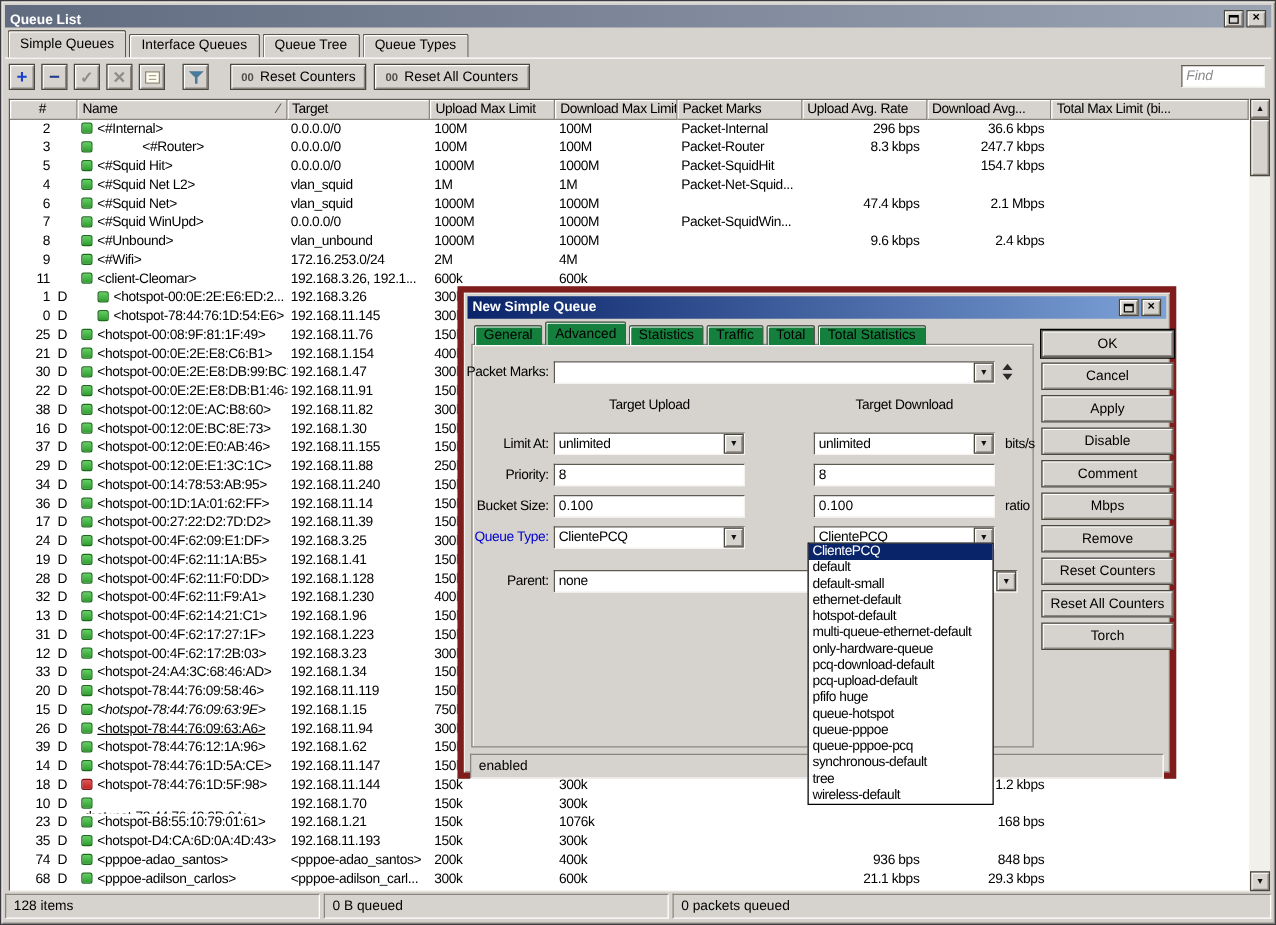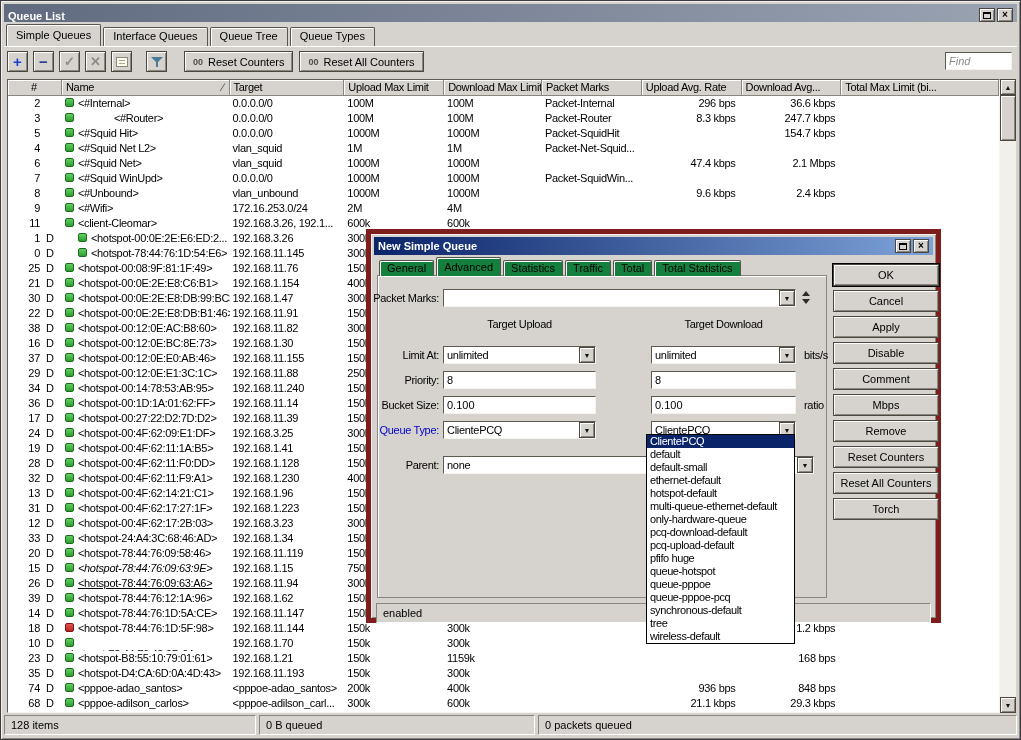--- a/index.html
+++ b/index.html
@@ -825,7 +825,7 @@
           </div>
           <div class="c c2">192.168.1.21</div>
           <div class="c c3">150k</div>
-          <div class="c c4">1159k</div>
+          <div class="c c4">1076k</div>
           <div class="c c5"></div>
           <div class="c c6 r"></div>
           <div class="c c7 r">168 bps</div>

